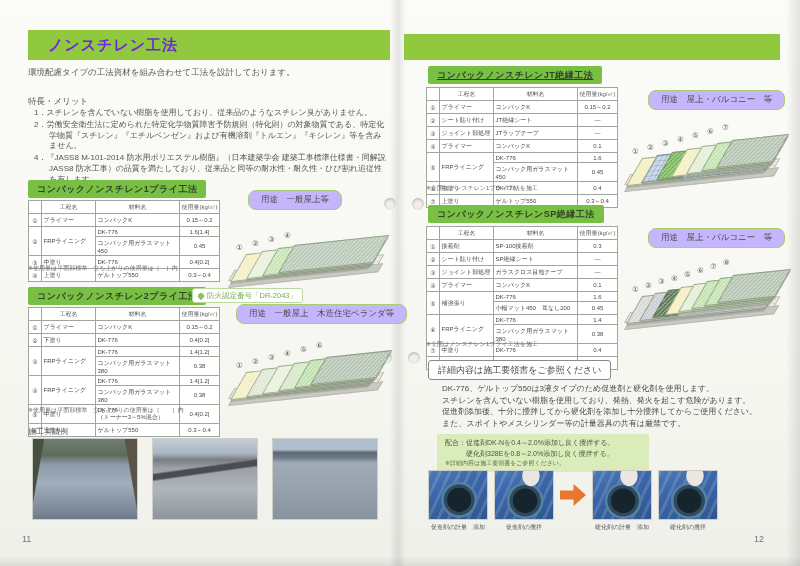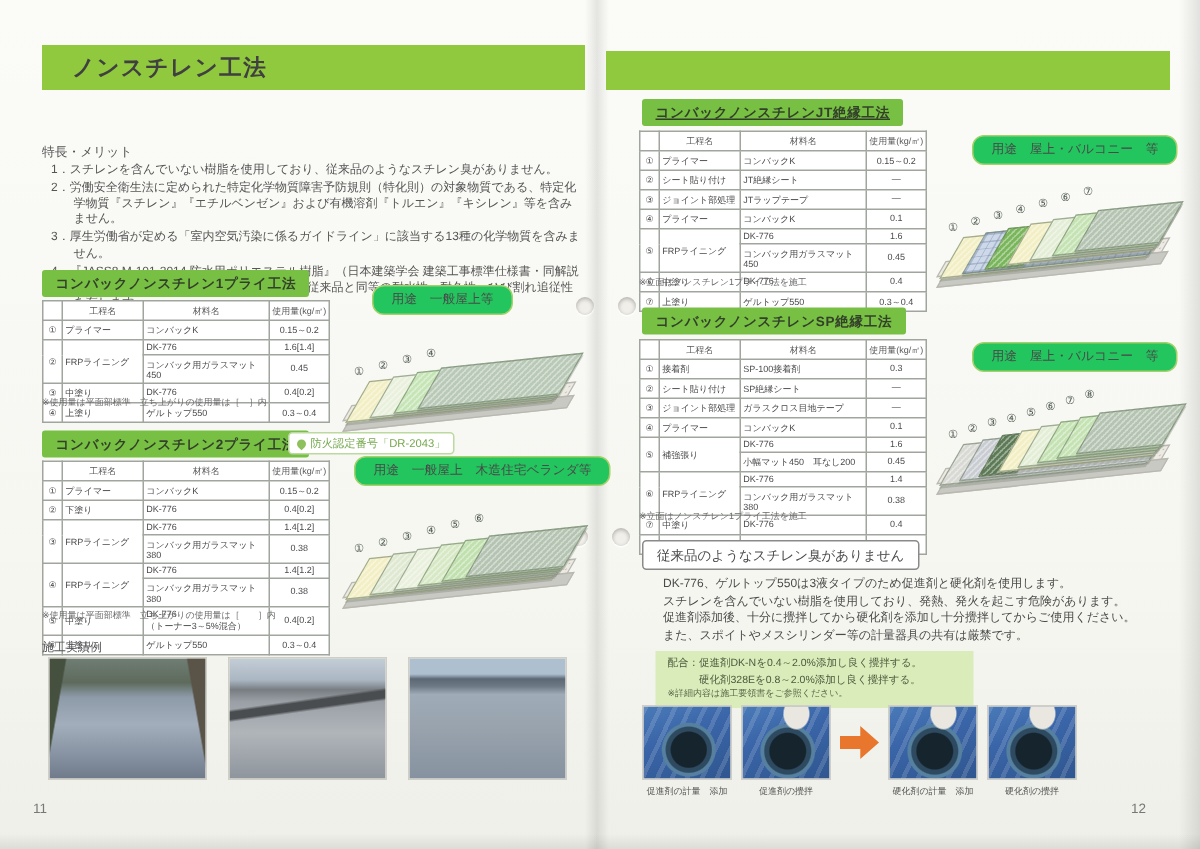--- a/index.html
+++ b/index.html
@@ -20,7 +20,7 @@
   
   .header-bar{position:absolute;left:28px;top:30px;width:362px;height:30px;
     background:#90c83e;display:flex;align-items:center;padding-left:20px;box-sizing:border-box;}
-  .header-bar .t1{font-size:15px;font-weight:bold;color:#404040;letter-spacing:1px;}
+  .header-bar .t1{font-size:15px;font-weight:bold;color:#6d28d9;letter-spacing:1px;}
   .header-bar .t2{font-size:13px;font-weight:bold;color:#3c3c3c;margin-left:28px;letter-spacing:1px;}
   .header-bar-right{position:absolute;left:404px;top:34px;width:376px;height:26px;background:#90c83e;}
 

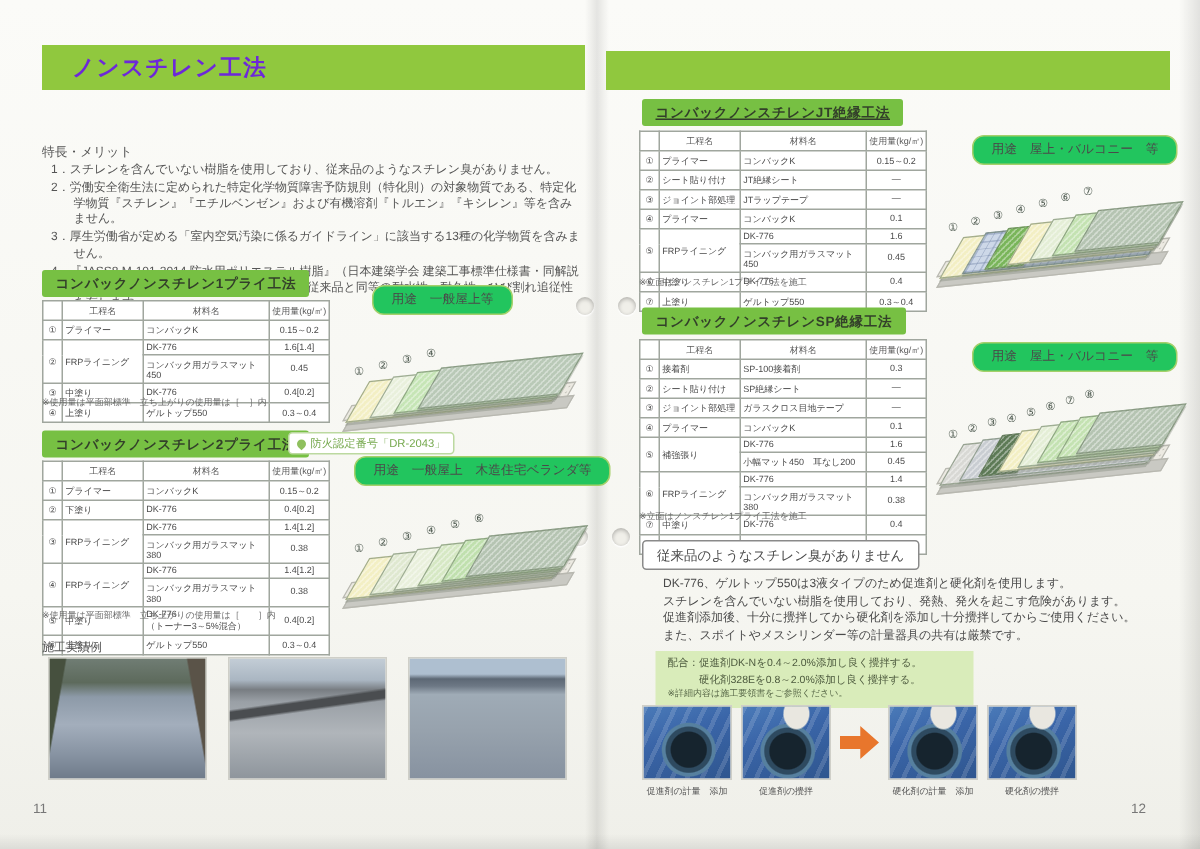--- a/index.html
+++ b/index.html
@@ -120,6 +120,7 @@
 </div>
 
 <div class="intro">
+  <div>環境配慮タイプの工法資材を組み合わせて工法を設計しております。</div>
 </div>
 
 <div class="features-h">特長・メリット</div>

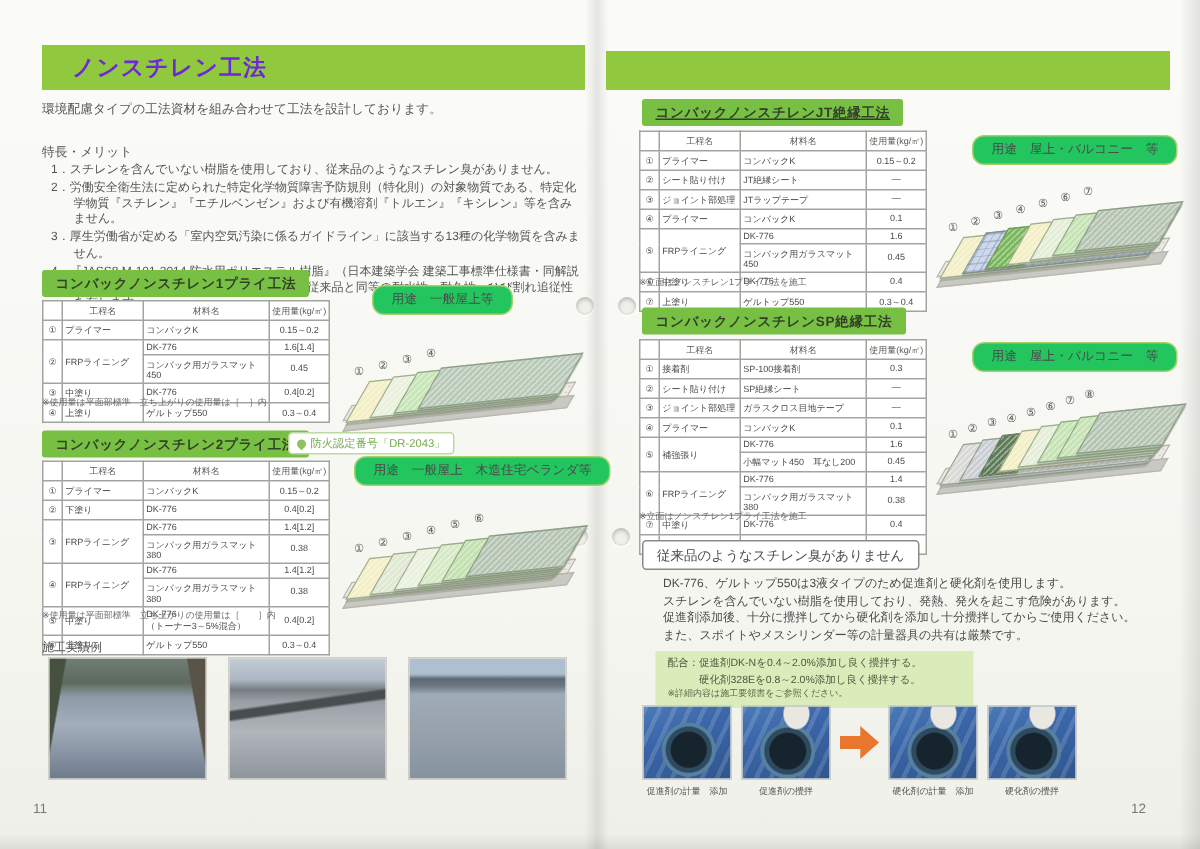--- a/index.html
+++ b/index.html
@@ -47,7 +47,7 @@
   .c-amt{width:34px;text-align:center;}
   .tbl-note{position:absolute;font-size:6px;color:#6a6a6a;}
 
-  .use-box{position:absolute;border:1.5px solid #a5d06a;border-radius:8px;background:#22c55e;
+  .use-box{position:absolute;border:1.5px solid #a5d06a;border-radius:8px;background:#c4b5fd;
     font-size:8.5px;color:#4a4a4a;padding:3px 12px;white-space:nowrap;}
 
   

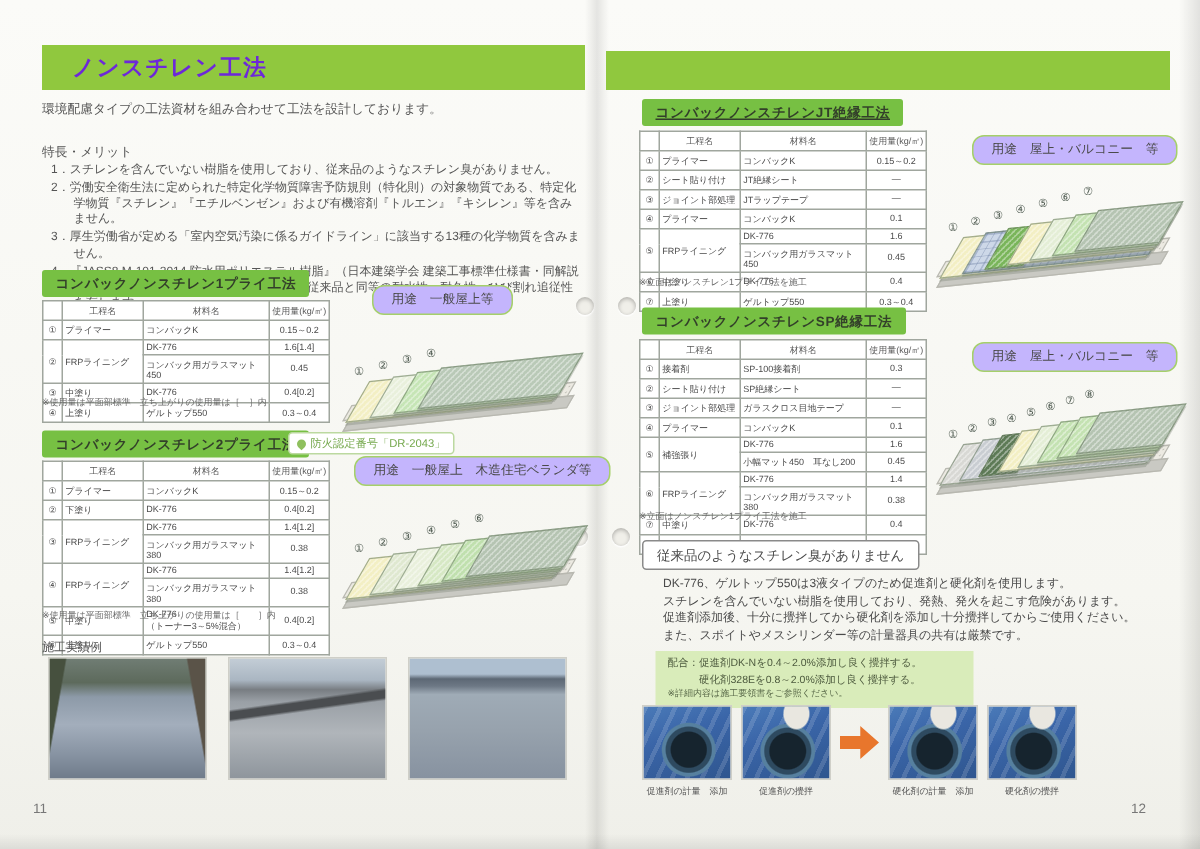--- a/index.html
+++ b/index.html
@@ -127,7 +127,6 @@
 <ul class="features">
   <li>1．スチレンを含んでいない樹脂を使用しており、従来品のようなスチレン臭がありません。</li>
   <li>2．労働安全衛生法に定められた特定化学物質障害予防規則（特化則）の対象物質である、特定化学物質『スチレン』『エチルベンゼン』および有機溶剤『トルエン』『キシレン』等を含みません。</li>
-  <li>3．厚生労働省が定める「室内空気汚染に係るガイドライン」に該当する13種の化学物質を含みません。</li>
   <li>4．『JASS8 M-101-2014 防水用ポリエステル樹脂』（日本建築学会 建築工事標準仕様書・同解説 JASS8 防水工事）の品質を満たしており、従来品と同等の耐水性・耐久性・ひび割れ追従性を有します。</li>
 </ul>
 

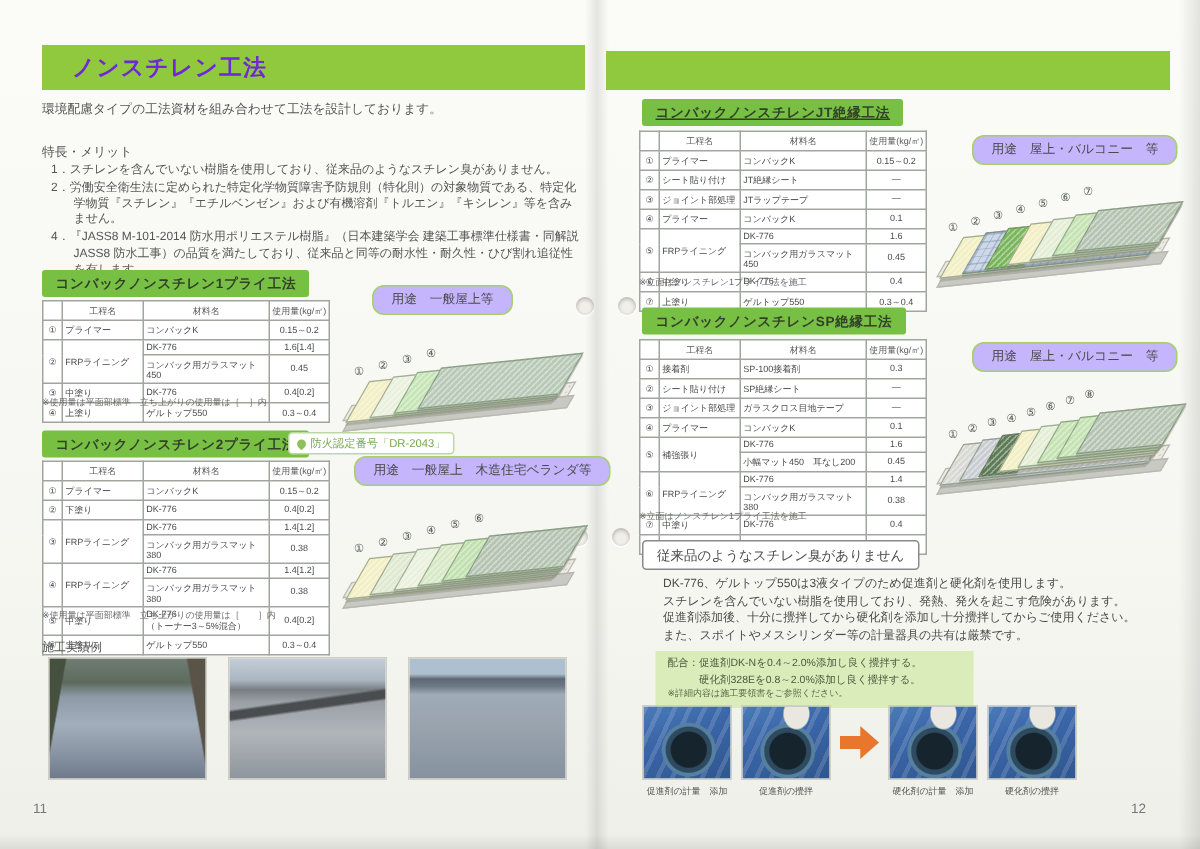--- a/index.html
+++ b/index.html
@@ -449,7 +449,7 @@
     <span class="layer-num" style="left: 99px; top: 4.42px;">⑧</span>
   </div>
 
-<div class="handling-title" style="left:428px;top:360px;">従来品のようなスチレン臭がありません</div>
+<div class="handling-title" style="left:428px;top:360px;">詳細内容は施工要領書をご参照ください</div>
 <div class="handling-lines" style="left:442px;top:383px;">
   <div>DK-776、ゲルトップ550は3液タイプのため促進剤と硬化剤を使用します。</div>
   <div>スチレンを含んでいない樹脂を使用しており、発熱、発火を起こす危険があります。</div>

